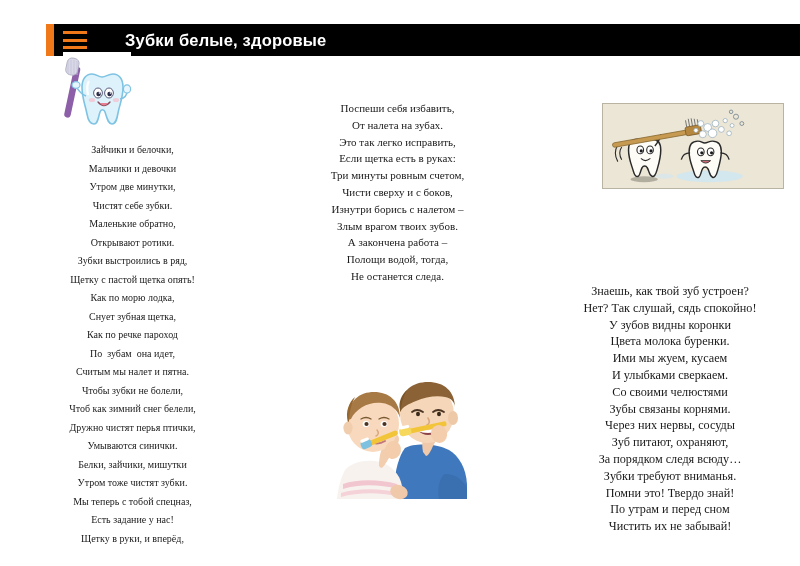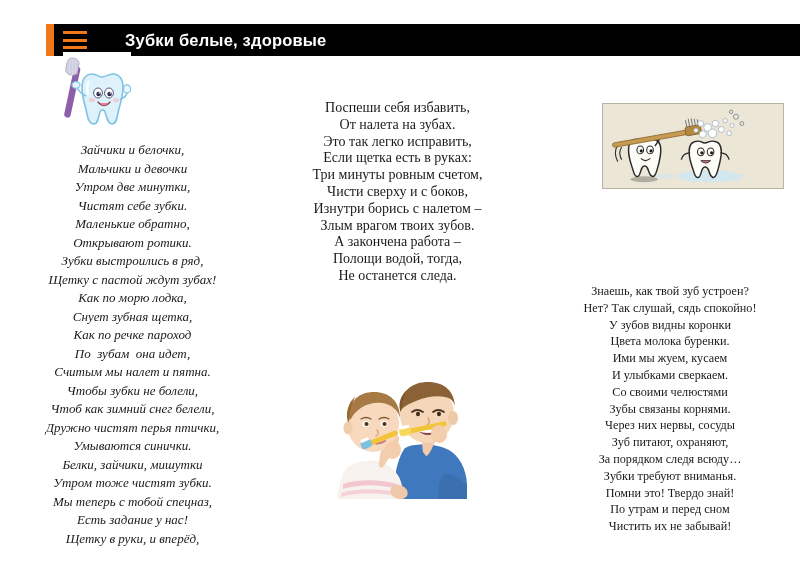--- a/index.html
+++ b/index.html
@@ -78,7 +78,7 @@
   .poem-center{
     left:290px;top:100px;
     width:215px;
-    font-size:14px;
+    font-size:11px;
     line-height:16.8px;
   }
   .poem-right{

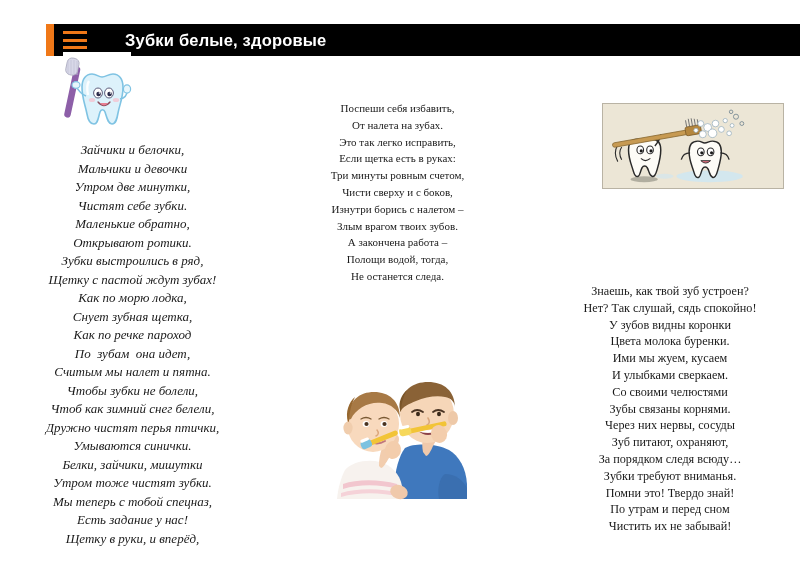--- a/index.html
+++ b/index.html
@@ -71,8 +71,7 @@
   .poem-left{
     left:10px;top:141px;
     width:245px;
-    font-style:italic;
-    font-size:13px;
+    font-size:10px;
     line-height:18.5px;
   }
   .poem-center{

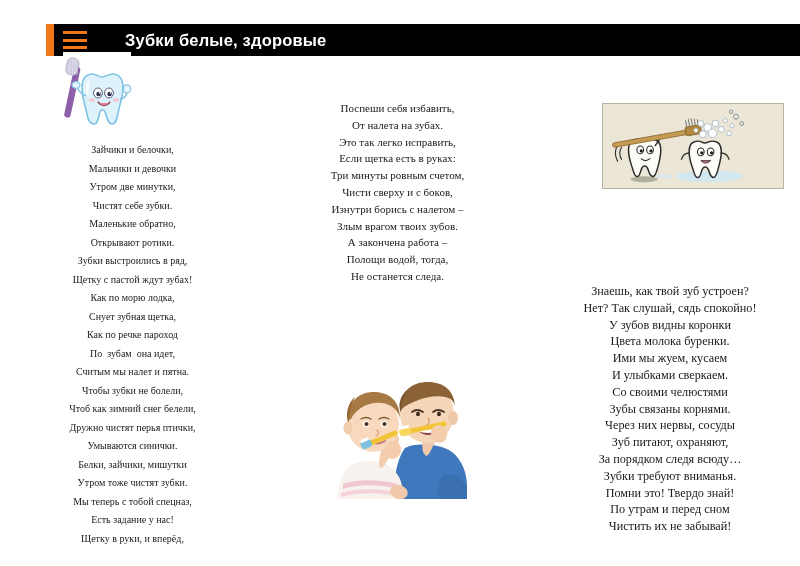--- a/index.html
+++ b/index.html
@@ -173,7 +173,7 @@
       <div class="line">Маленькие обратно,</div>
       <div class="line">Открывают ротики.</div>
       <div class="line">Зубки выстроились в ряд,</div>
-      <div class="line">Щетку с пастой ждут зубах!</div>
+      <div class="line">Щетку с пастой щетка опять!</div>
       <div class="line">Как по морю лодка,</div>
       <div class="line">Снует зубная щетка,</div>
       <div class="line">Как по речке пароход</div>

